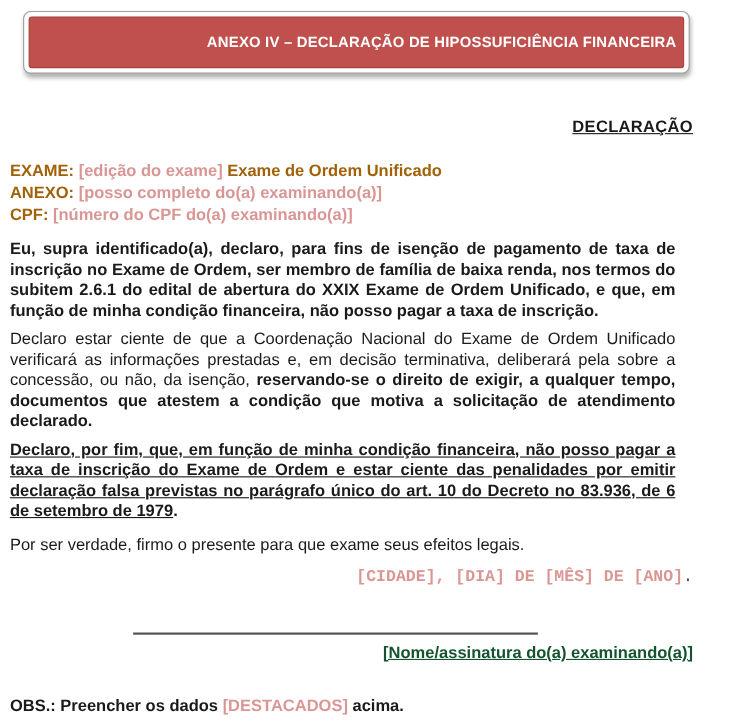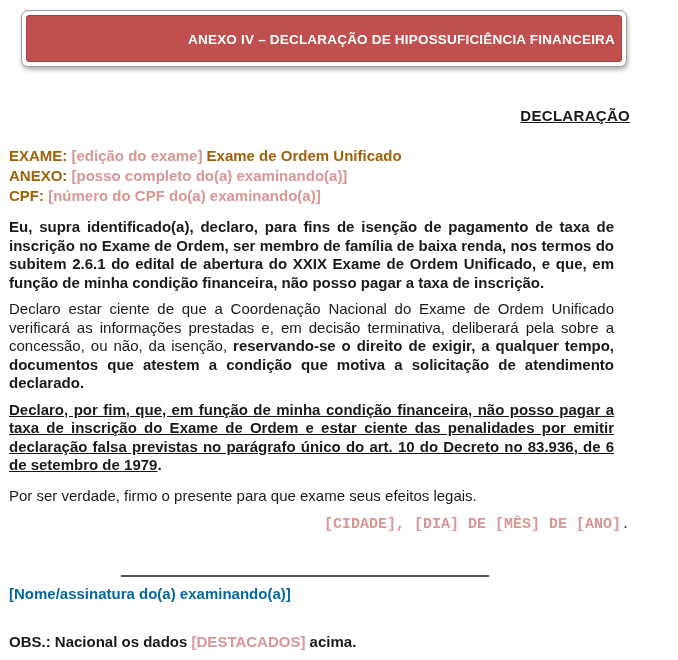--- a/index.html
+++ b/index.html
@@ -78,10 +78,11 @@
   }
   .sig-name{
     margin-top:8px;
-    text-align:left;
+    text-align:right;
     font-weight:bold;
-    color:#0369a1;
+    color:#14532d;
     line-height:18.5px;
+    text-decoration:underline;
   }
   
   .obs{

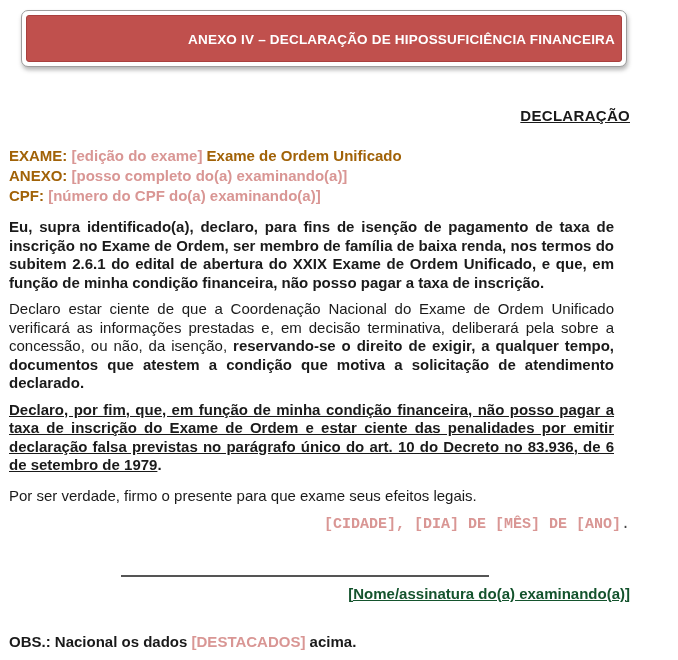--- a/index.html
+++ b/index.html
@@ -137,7 +137,7 @@
     <div class="sig-name">[Nome/assinatura do(a) examinando(a)]</div>
   </div>
 
-  <p class="obs"><span>OBS.: Nacional os dados </span><span class="ph">[DESTACADOS]</span><span> acima.</span></p>
+  <p class="obs"><span>OBS.: Preencher os dados </span><span class="ph">[DESTACADOS]</span><span> acima.</span></p>
 
 </div>
 

